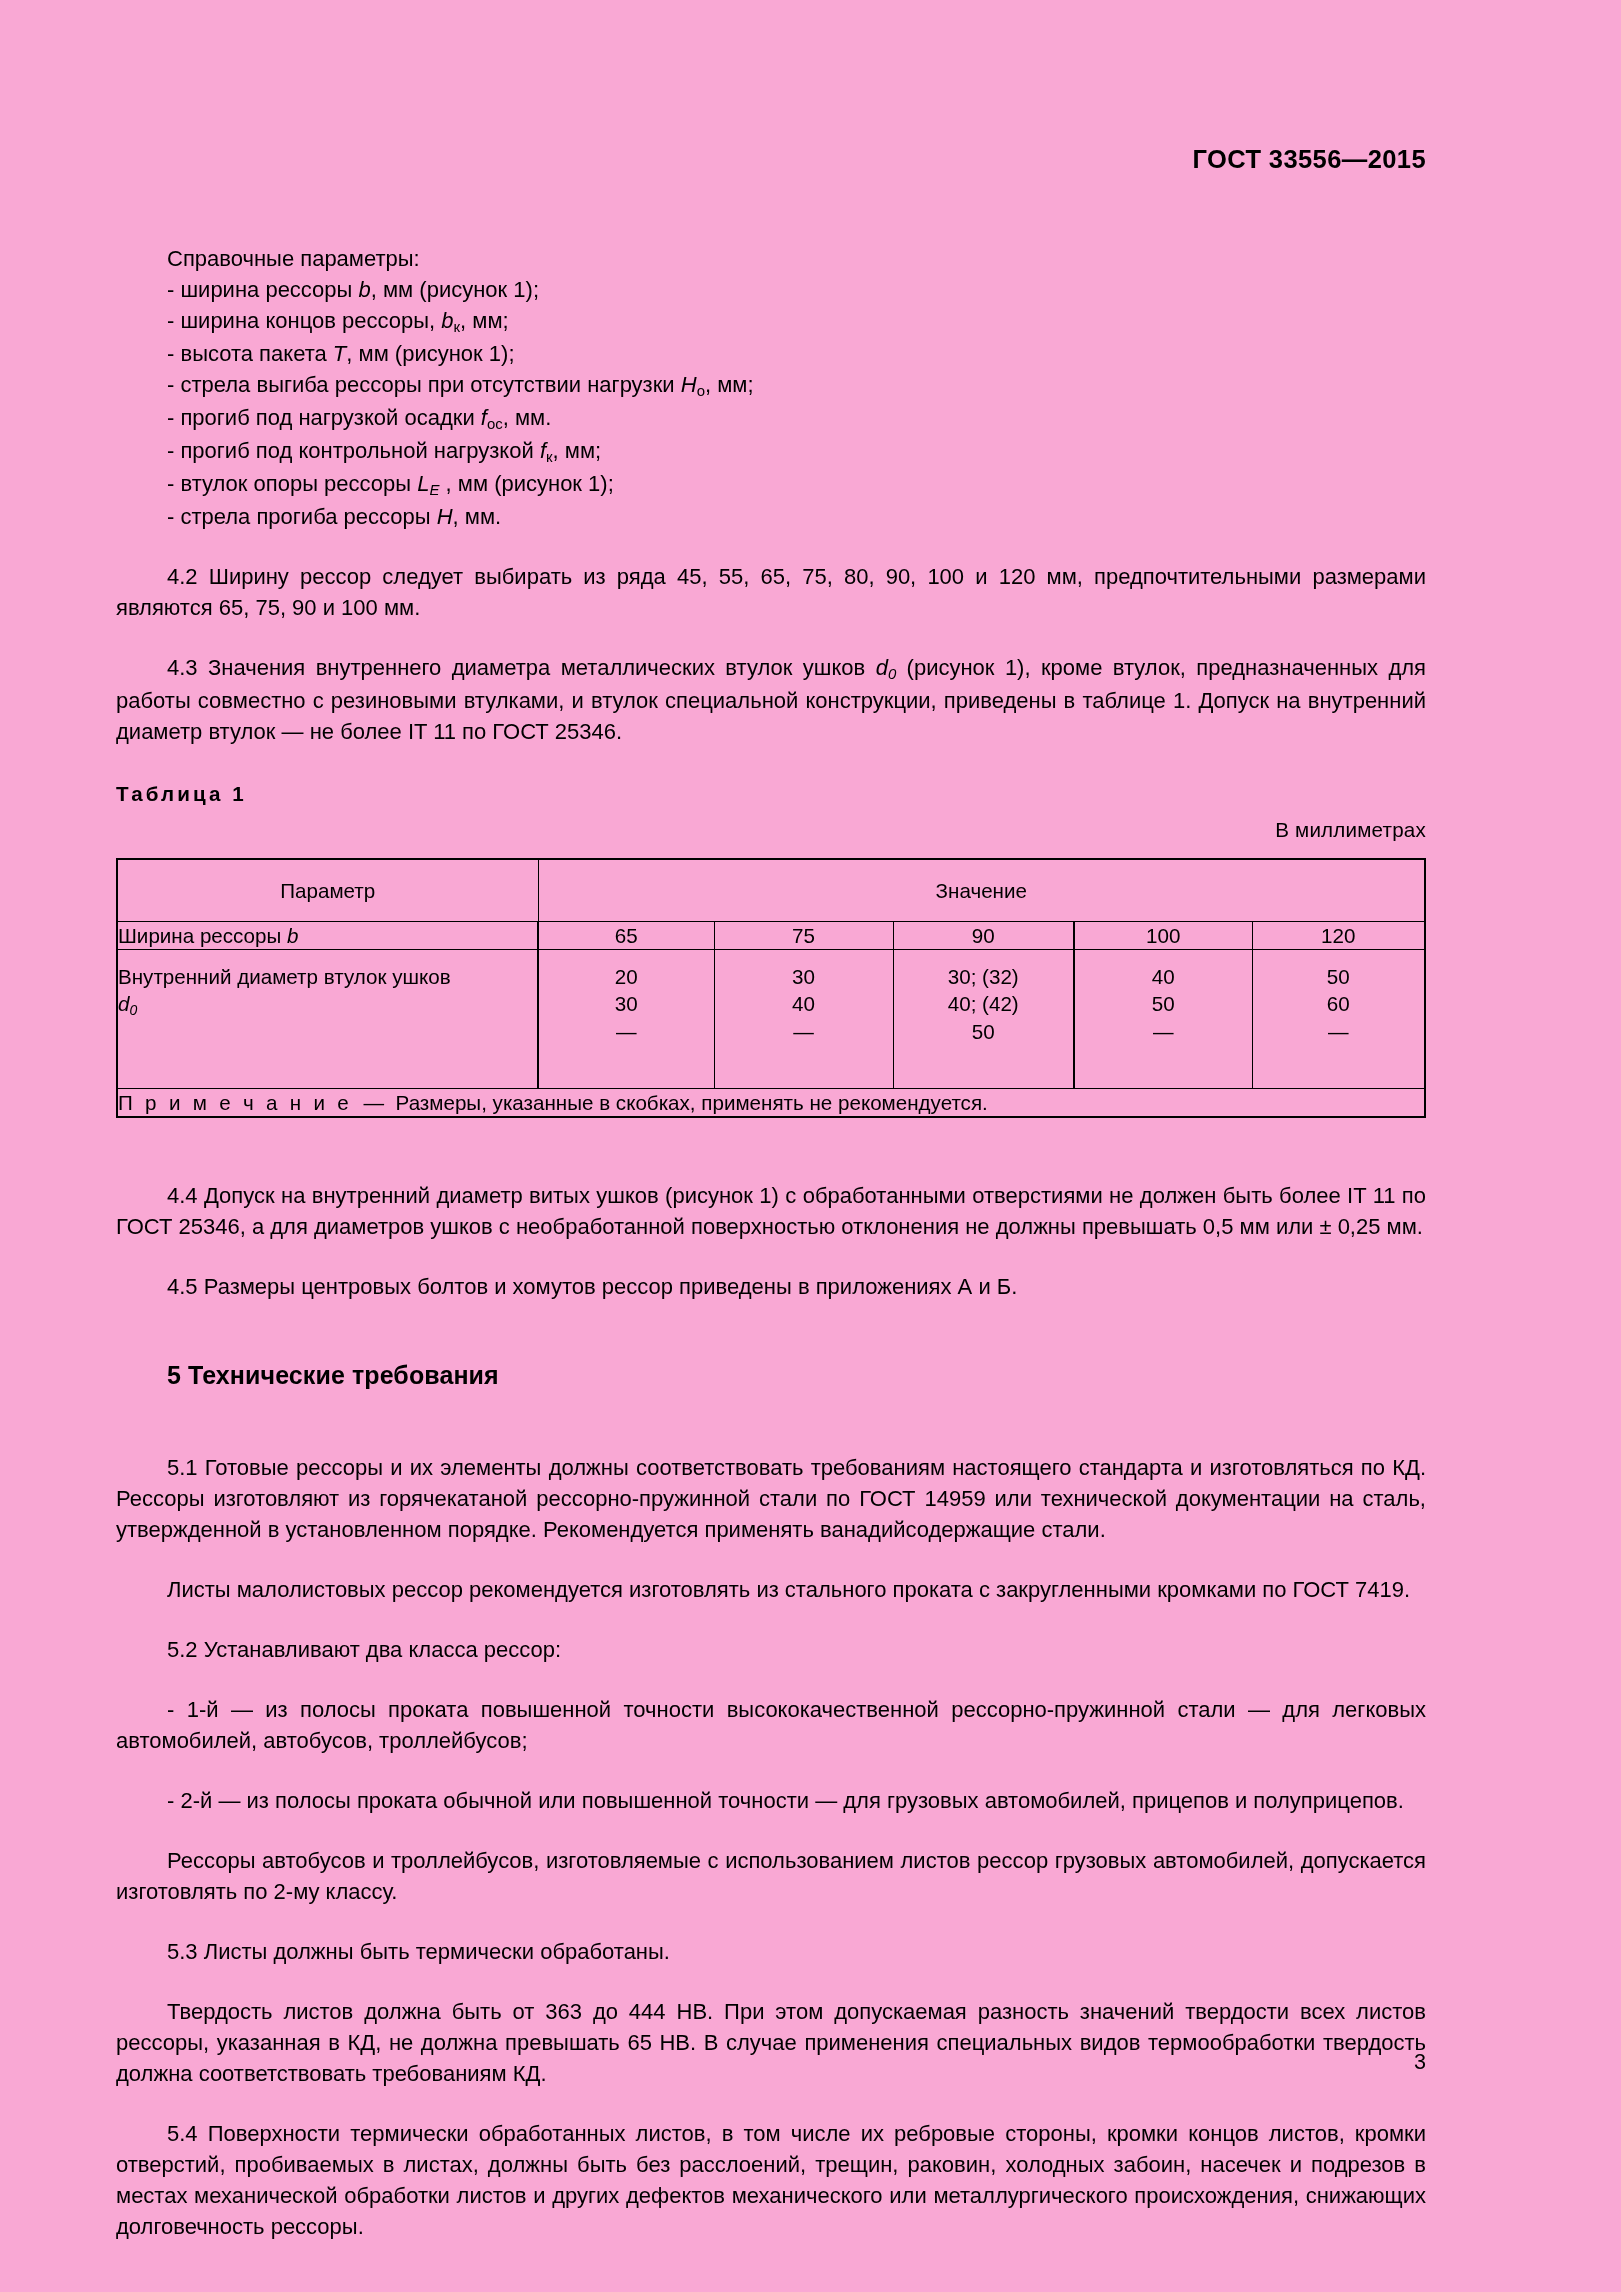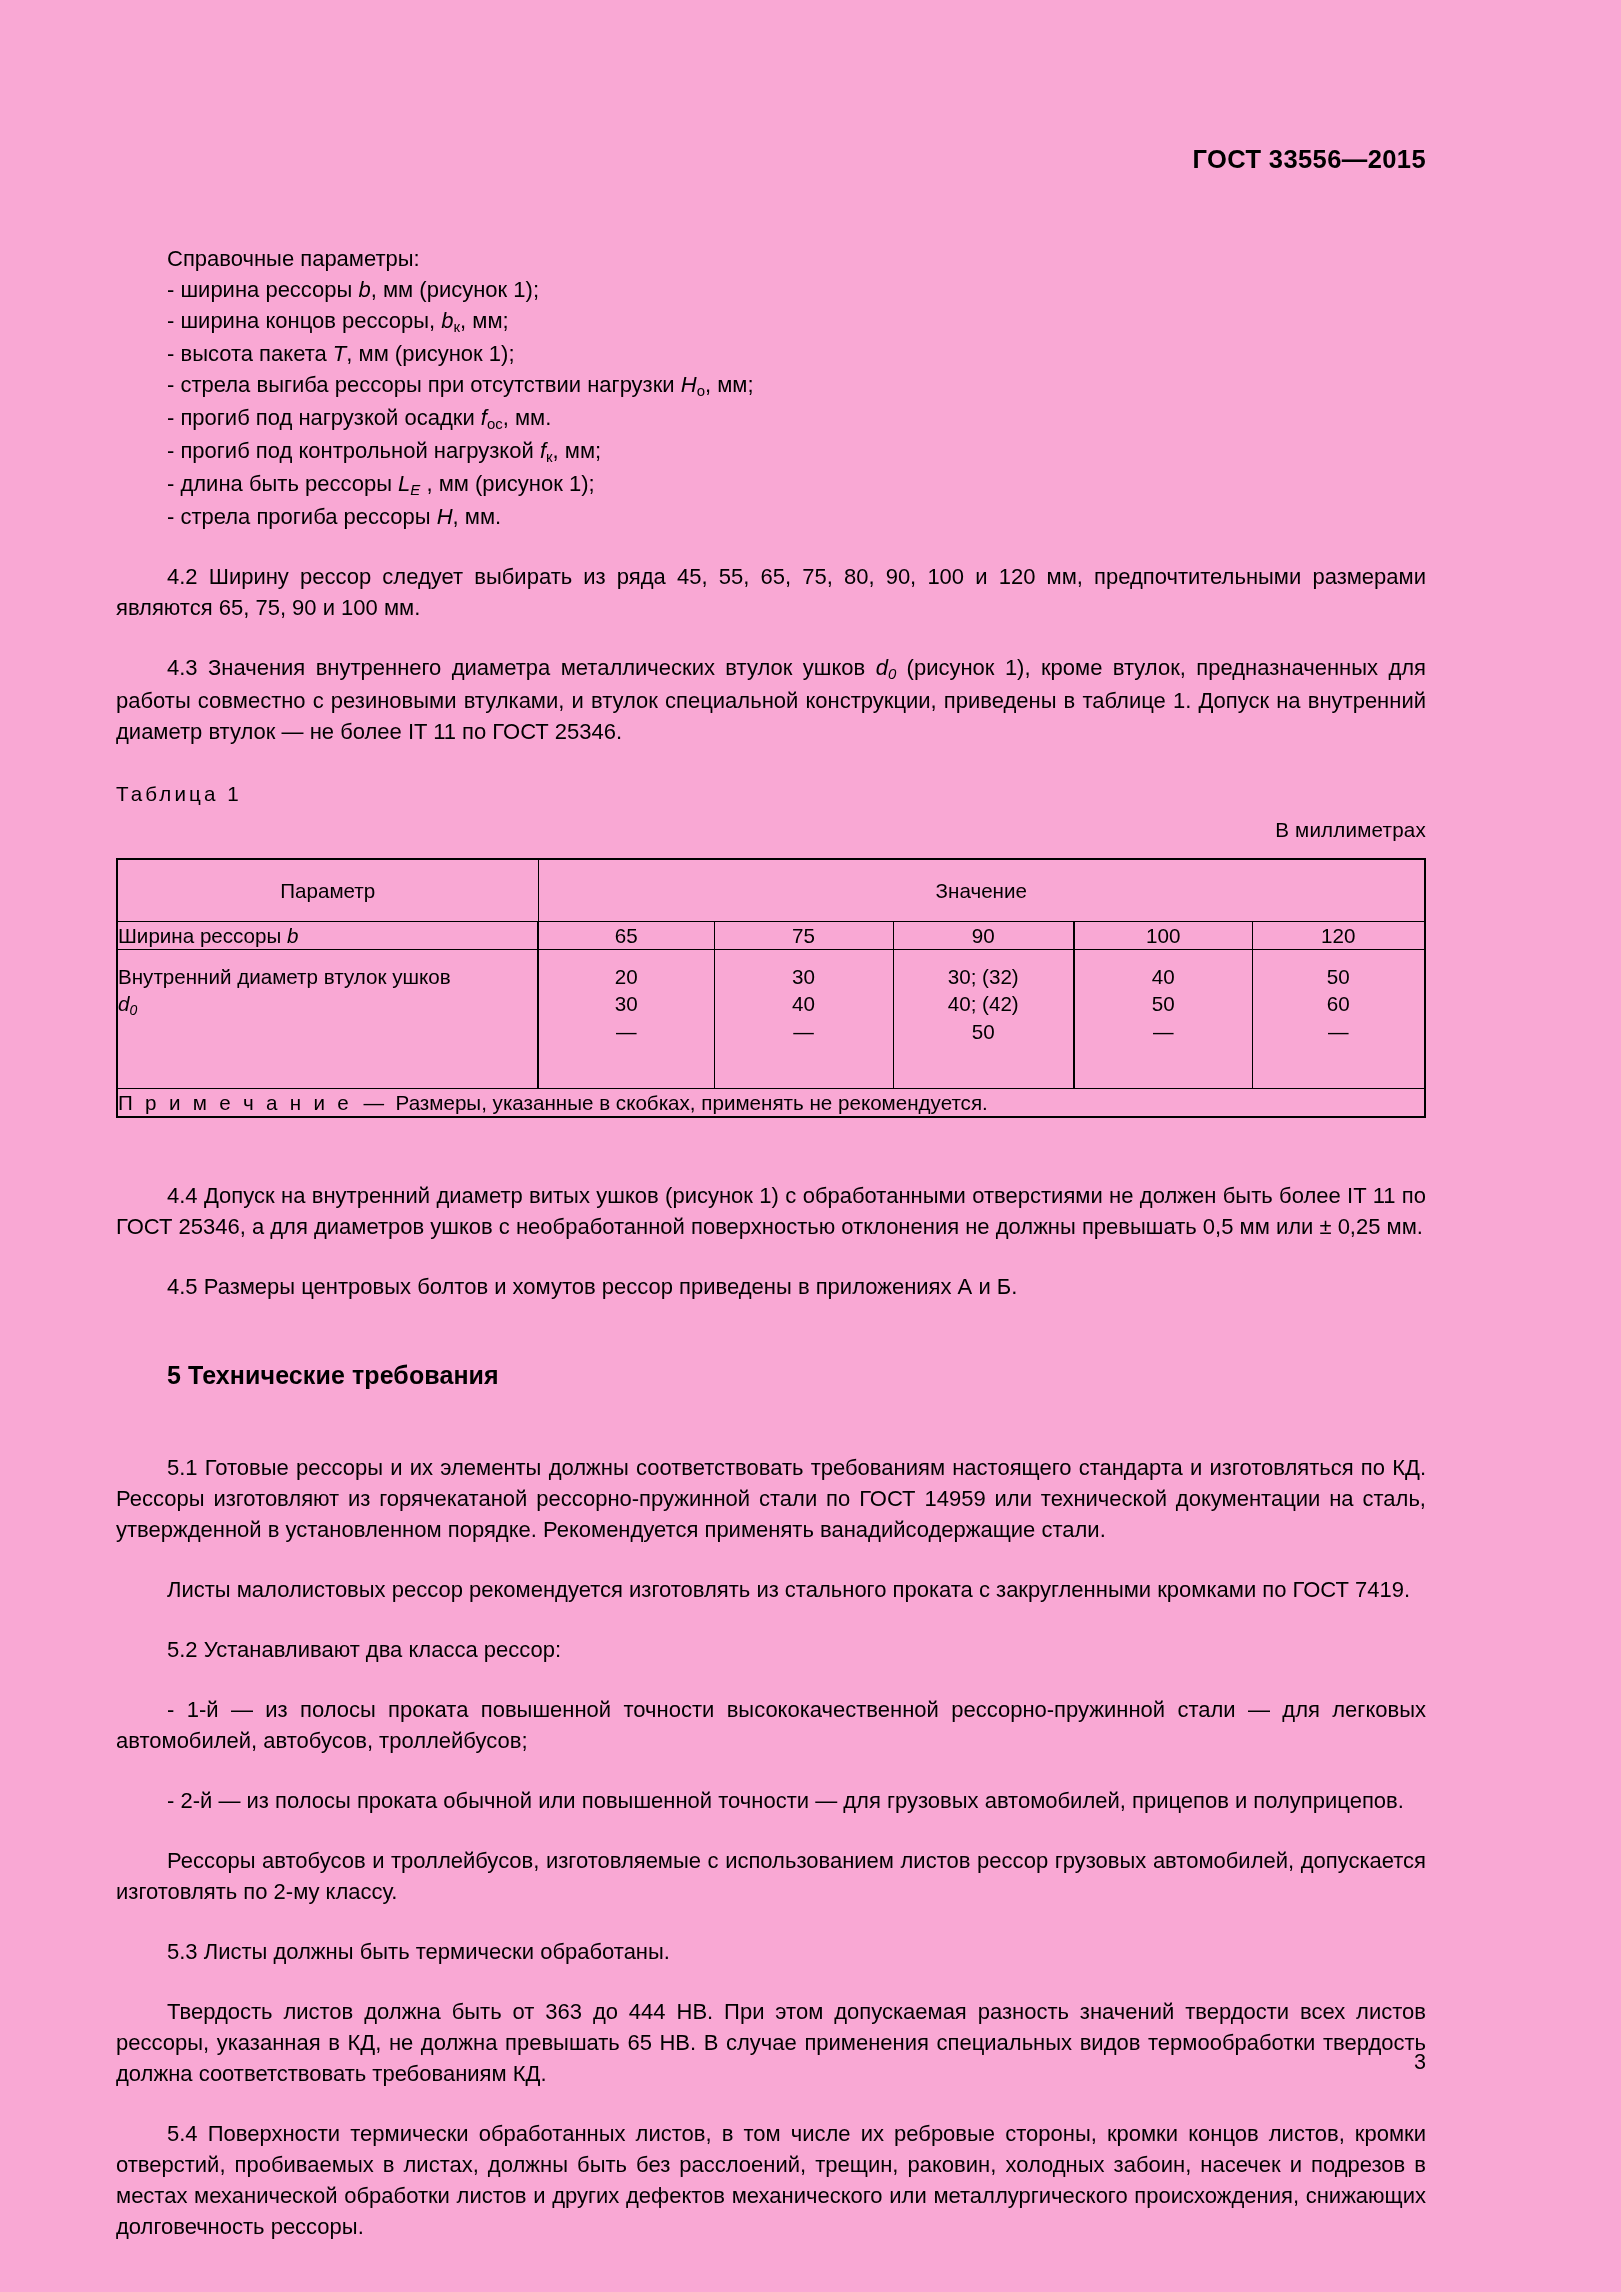--- a/index.html
+++ b/index.html
@@ -170,7 +170,7 @@
 
     <p class="listline"><span>- прогиб под контрольной нагрузкой </span><span class="italic">f</span><sub class="upr">к</sub><span>, мм;</span></p>
 
-    <p class="listline"><span>- длина быть рессоры </span><span class="italic">L</span><sub>E</sub><span> , мм (рисунок 1);</span></p>
+    <p class="listline"><span>- втулок опоры рессоры </span><span class="italic">L</span><sub>E</sub><span> , мм (рисунок 1);</span></p>
 
     <p class="listline"><span>- стрела прогиба рессоры </span><span class="italic">H</span><span>, мм.</span></p>
 

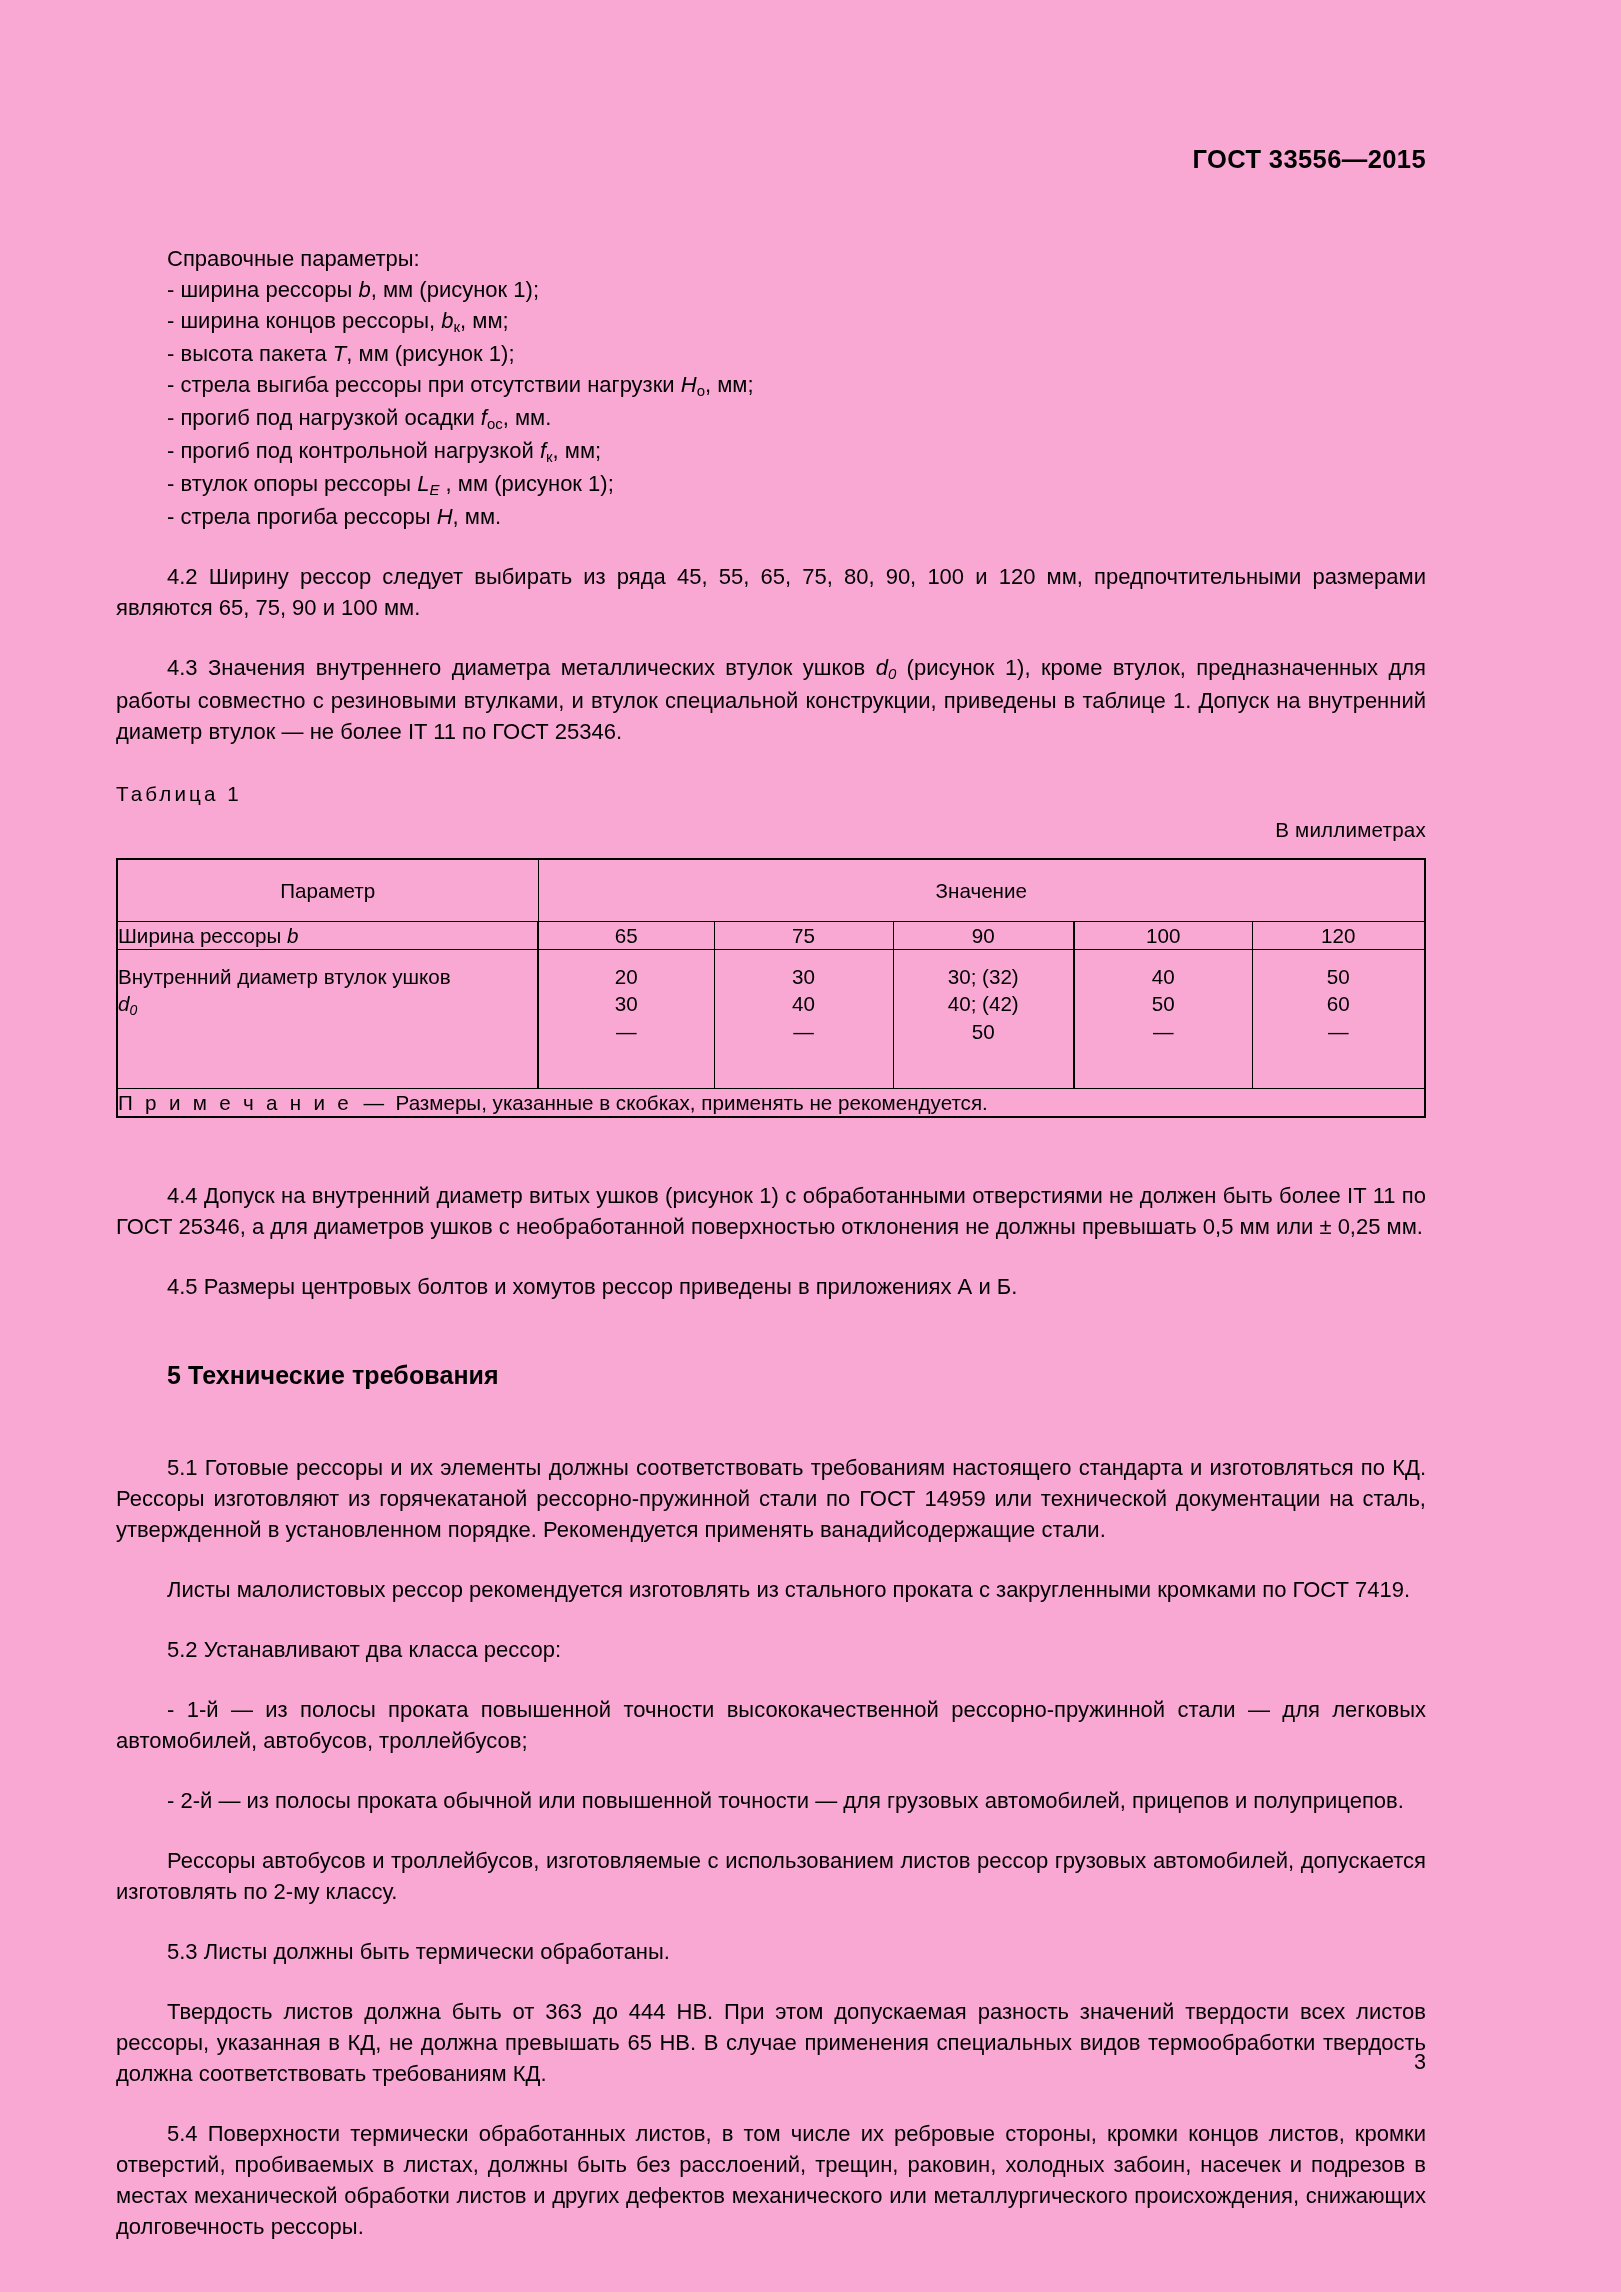--- a/index.html
+++ b/index.html
@@ -67,6 +67,7 @@
     font-size: 20.6px;
     letter-spacing: 3.1px;
     text-align: left;
+    font-weight: bold;
   }
   .table-units {
     margin-top: 11.8px;

